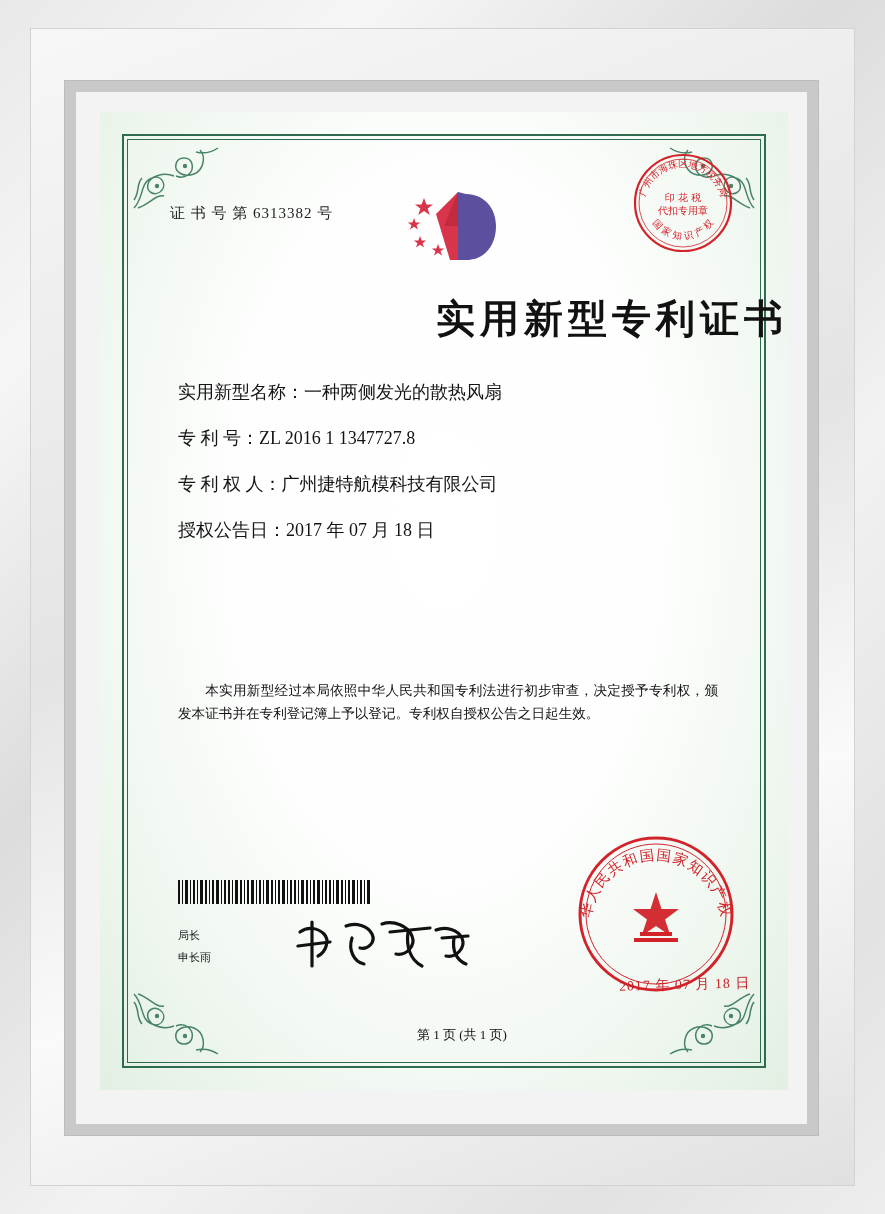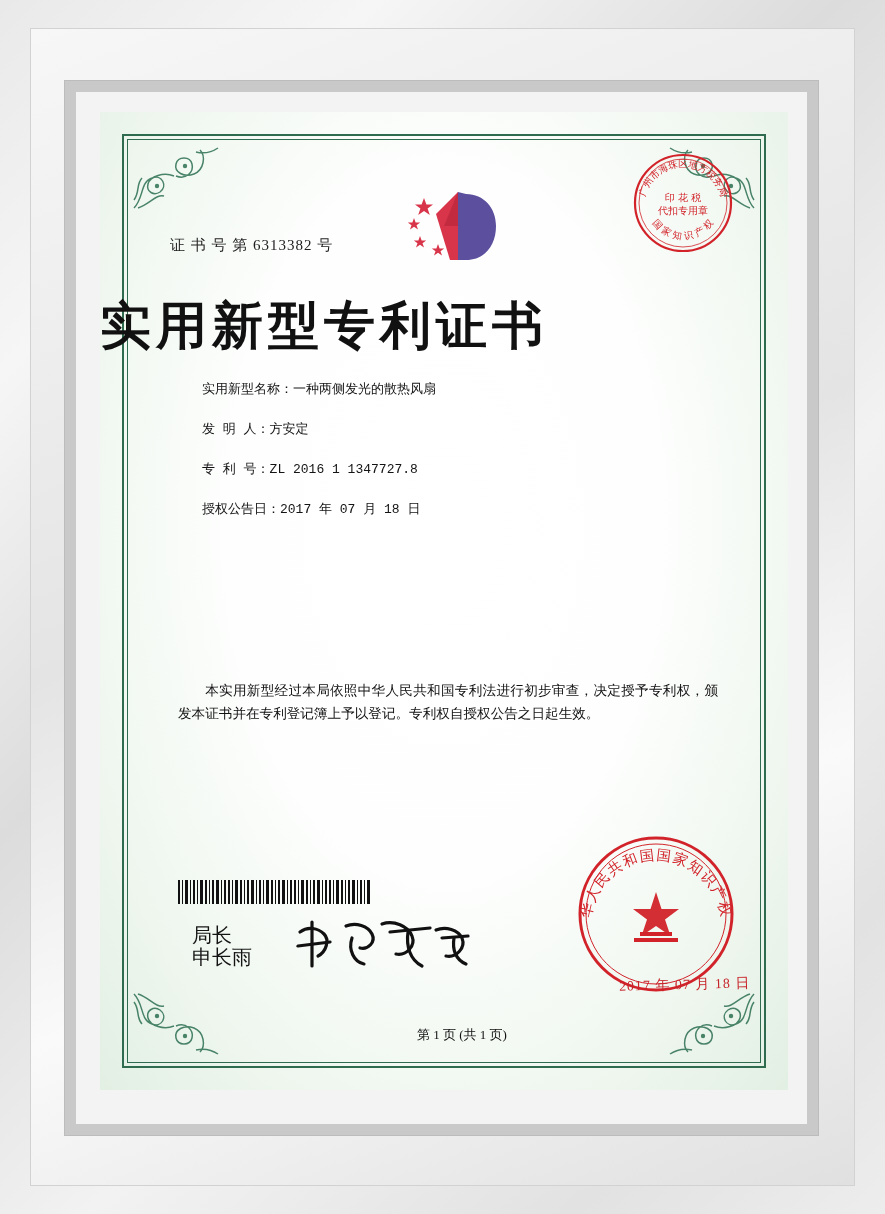--- a/index.html
+++ b/index.html
@@ -79,7 +79,6 @@
     color: #1d1d1d;
     letter-spacing: 1px;
     font-family: "Liberation Serif", serif;
-    margin-top: 32px;
   }
   .logo {
     position: absolute;

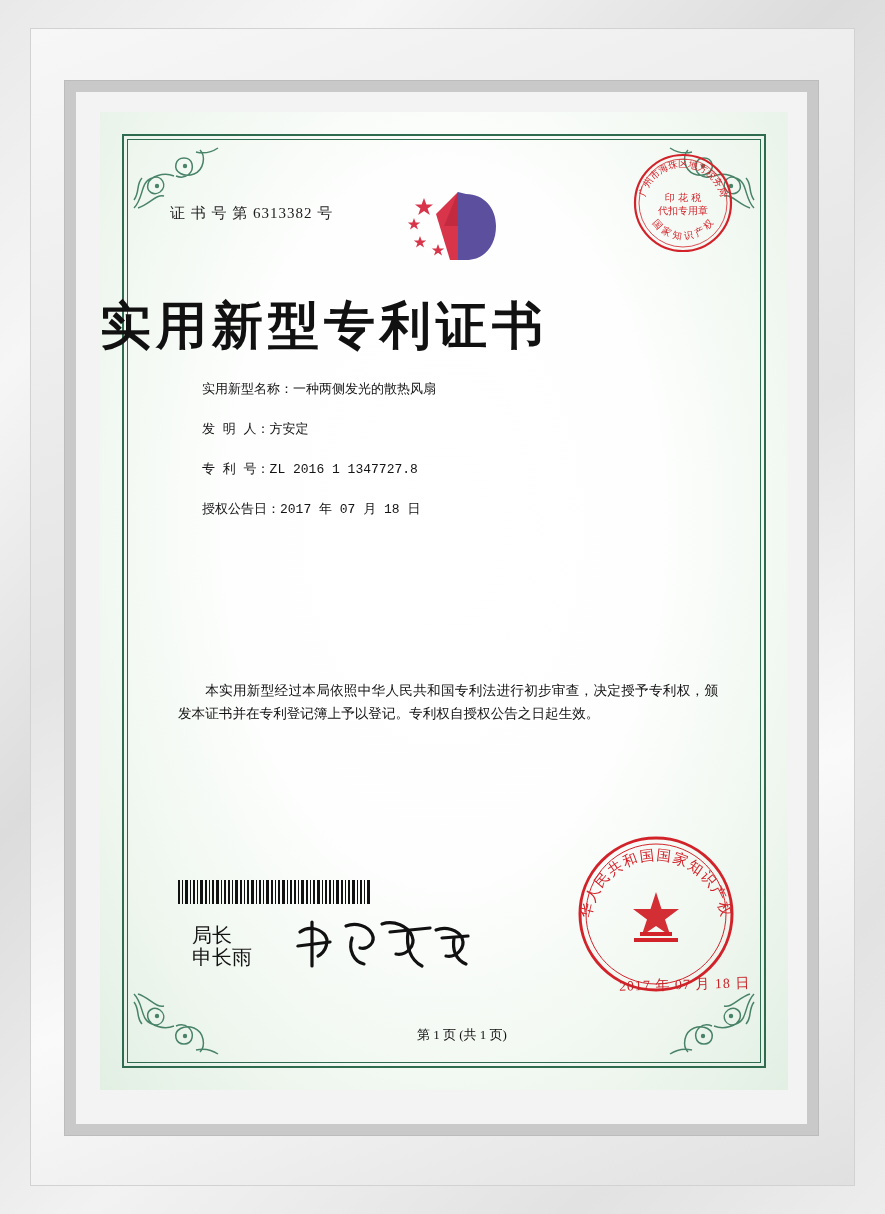--- a/index.html
+++ b/index.html
@@ -98,8 +98,8 @@
   .cert-title {
     position: absolute;
     left: 0; right: 0; top: 180px;
-    text-align: left;
-    font-size: 51px;
+    text-align: right;
+    font-size: 39px;
     font-weight: bold;
     letter-spacing: 5px;
     color: #111;

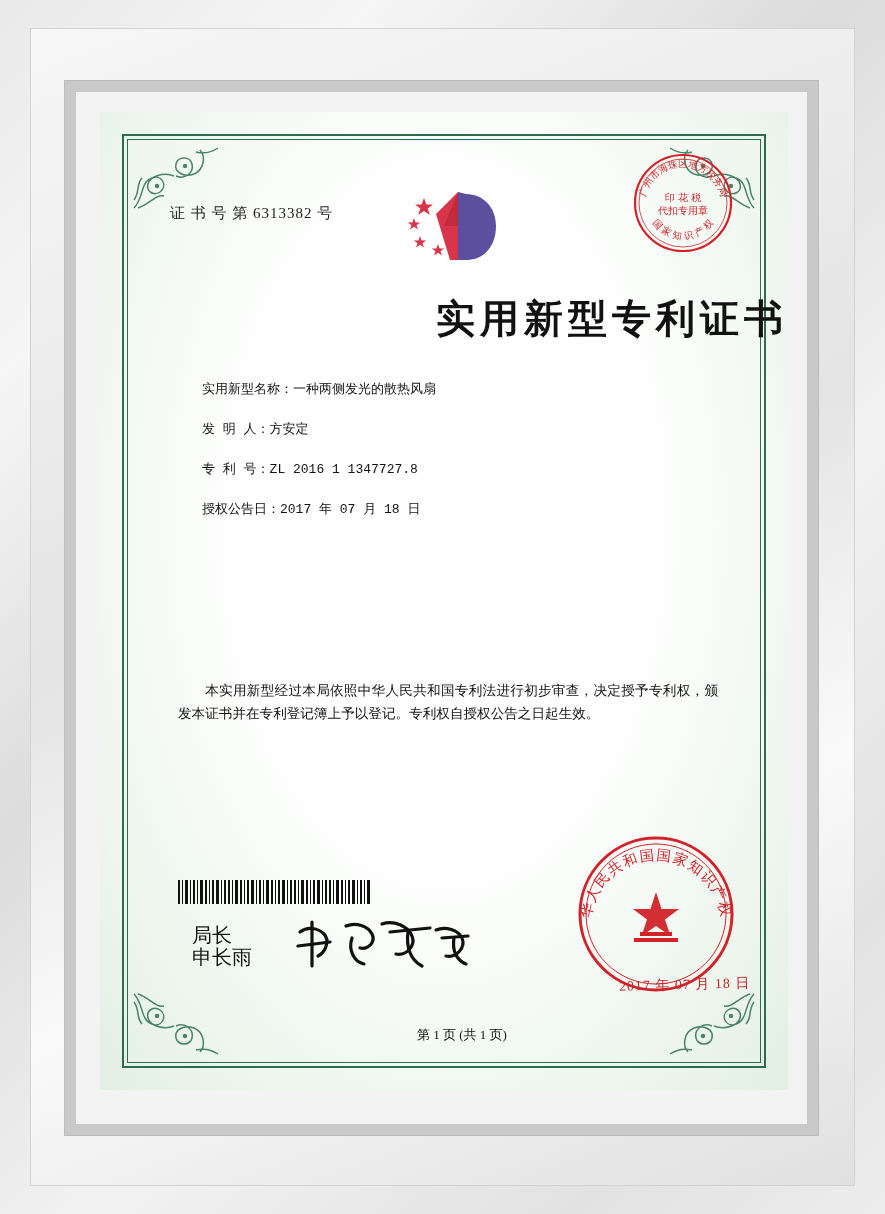--- a/index.html
+++ b/index.html
@@ -113,12 +113,11 @@
     width: 540px;
   }
   .field-row {
-    font-size: 13px;
+    font-size: 18px;
     color: #141414;
     margin-bottom: 22px;
     white-space: nowrap;
-    font-family: Liberation Mono, monospace;
-    margin-left: 24px;
+    font-family: Liberation Serif, serif;
   }
   .field-row .lbl { display: inline-block; }
   .field-row .val { display: inline-block; }

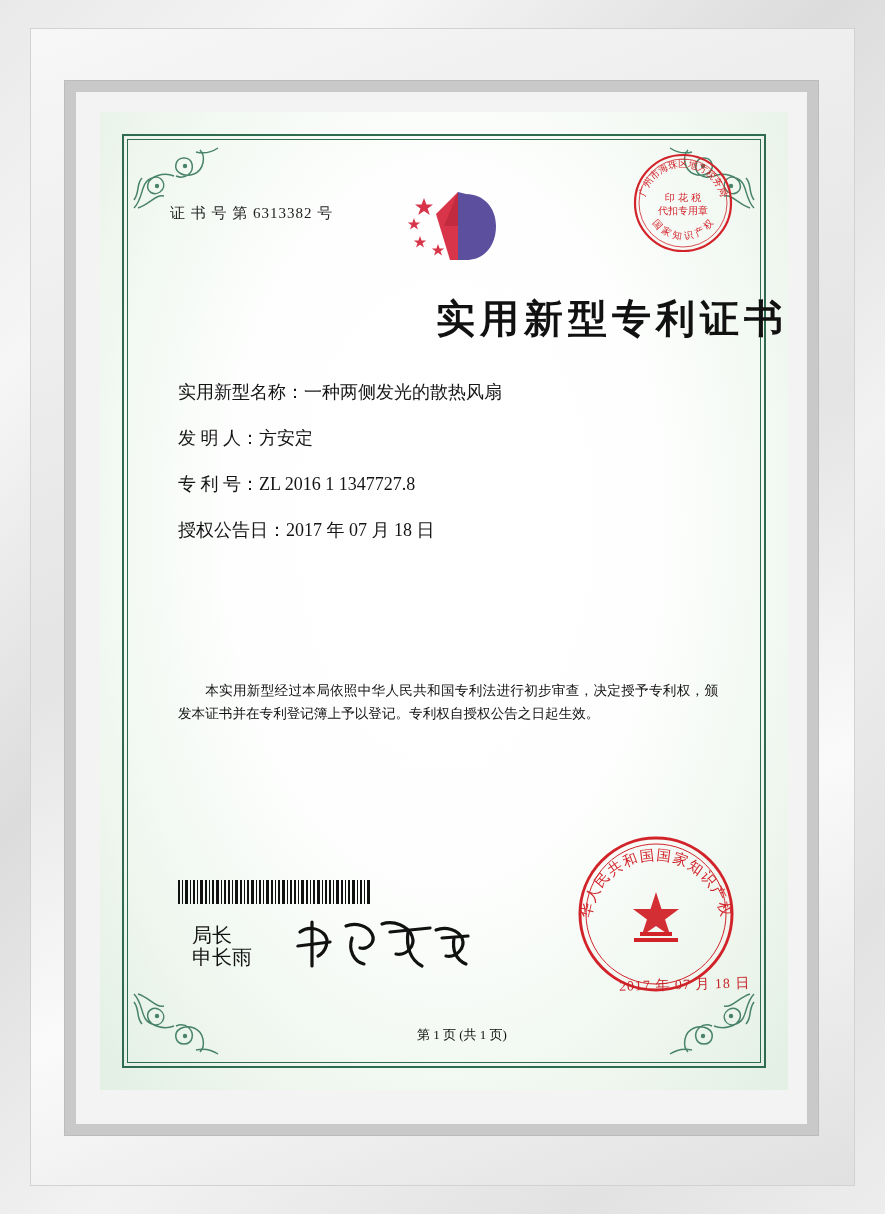--- a/index.html
+++ b/index.html
@@ -291,9 +291,6 @@
     <div class="fields">
       <div class="field-row">
         <span class="lbl">实用新型名称：</span><span class="val">一种两侧发光的散热风扇</span>
-      </div>
-      <div class="field-row">
-        <span class="lbl">发     明     人：</span><span class="val">方安定</span>
       </div>
       <div class="field-row">
         <span class="lbl">专    利    号：</span><span class="val">ZL 2016 1 1347727.8</span>

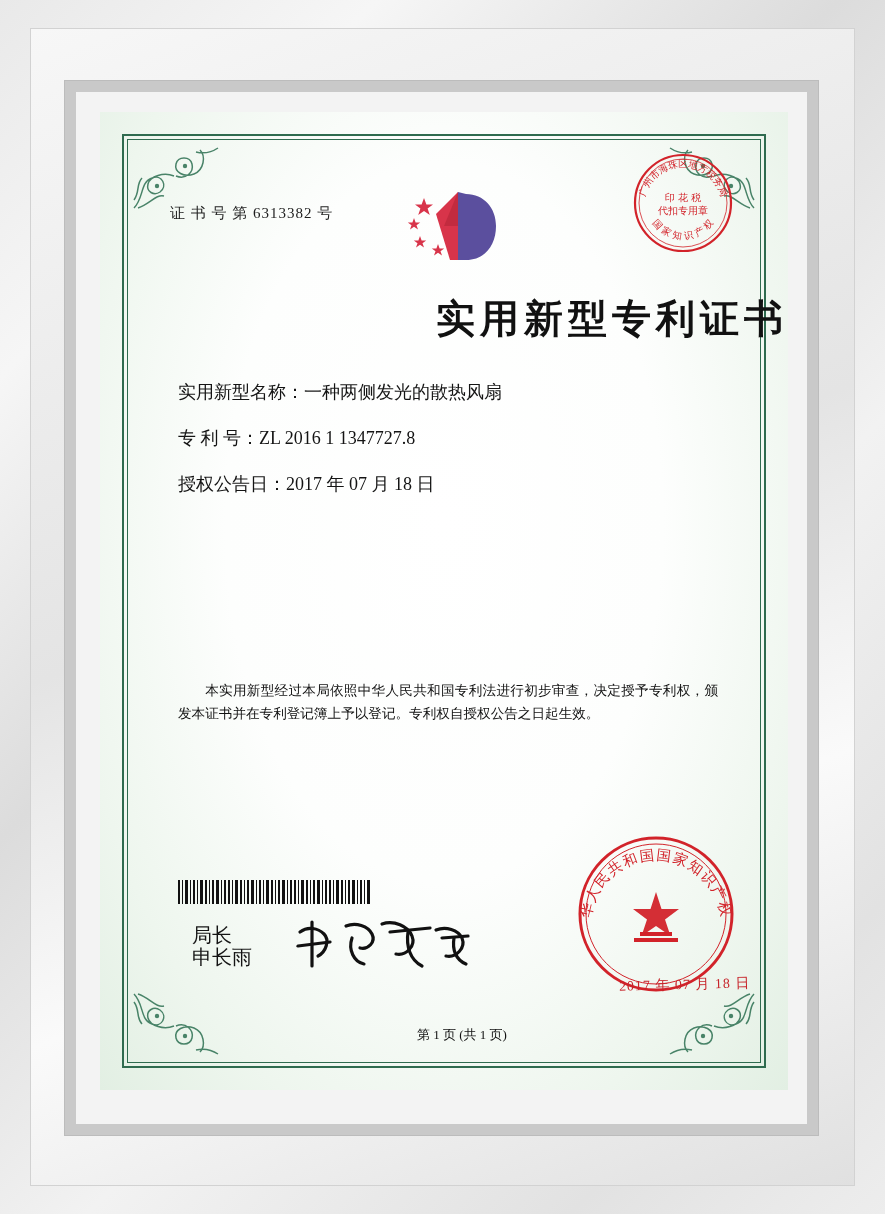--- a/index.html
+++ b/index.html
@@ -294,6 +294,9 @@
       </div>
       <div class="field-row">
         <span class="lbl">专    利    号：</span><span class="val">ZL 2016 1 1347727.8</span>
+      </div>
+      <div class="field-row">
+        <span class="lbl">专  利  权  人：</span><span class="val">广州捷特航模科技有限公司</span>
       </div>
       <div class="field-row">
         <span class="lbl">授权公告日：</span><span class="val">2017 年 07 月 18 日</span>

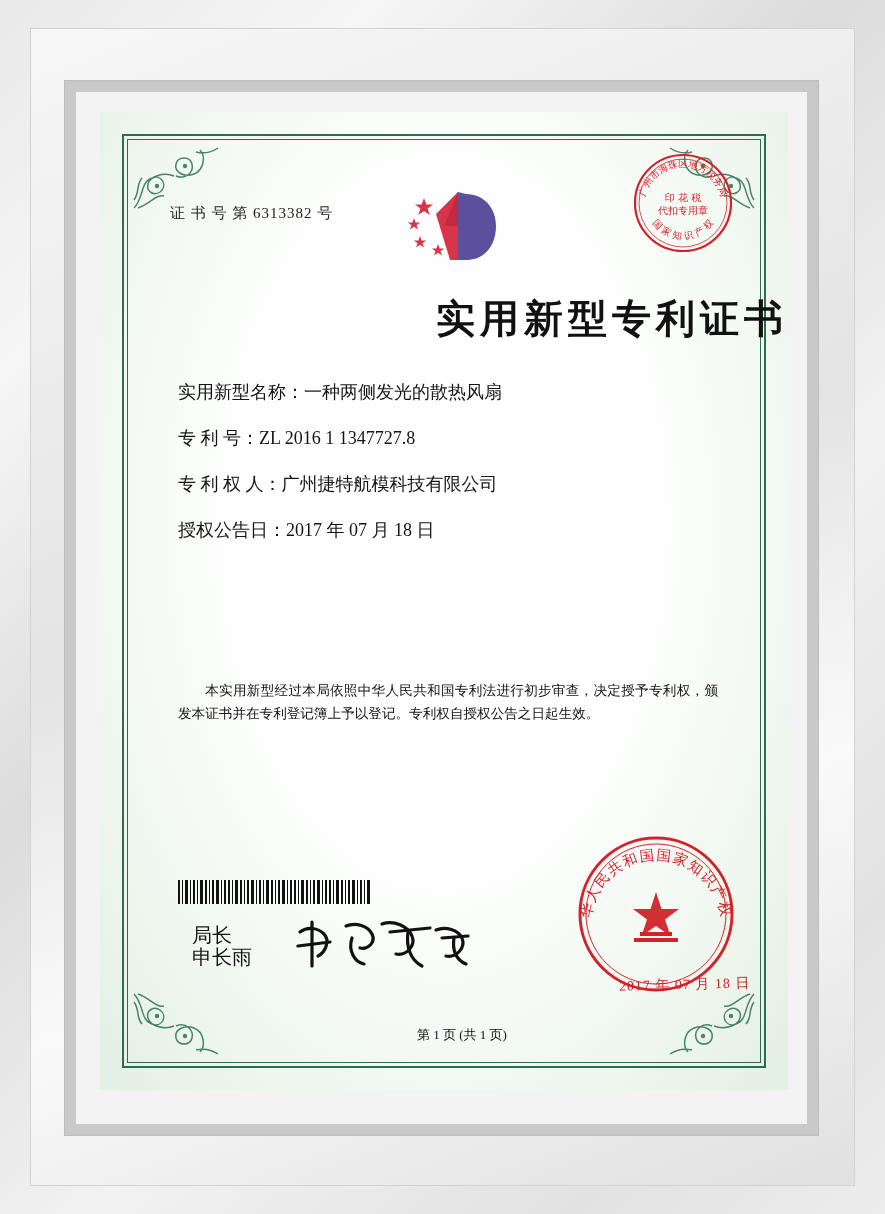--- a/index.html
+++ b/index.html
@@ -146,8 +146,8 @@
   
   .sig-label {
     position: absolute;
-    left: 92px; top: 812px;
-    font-size: 20px;
+    left: 78px; top: 812px;
+    font-size: 11px;
     line-height: 22px;
     color: #141414;
     font-family: Liberation Serif, serif;

